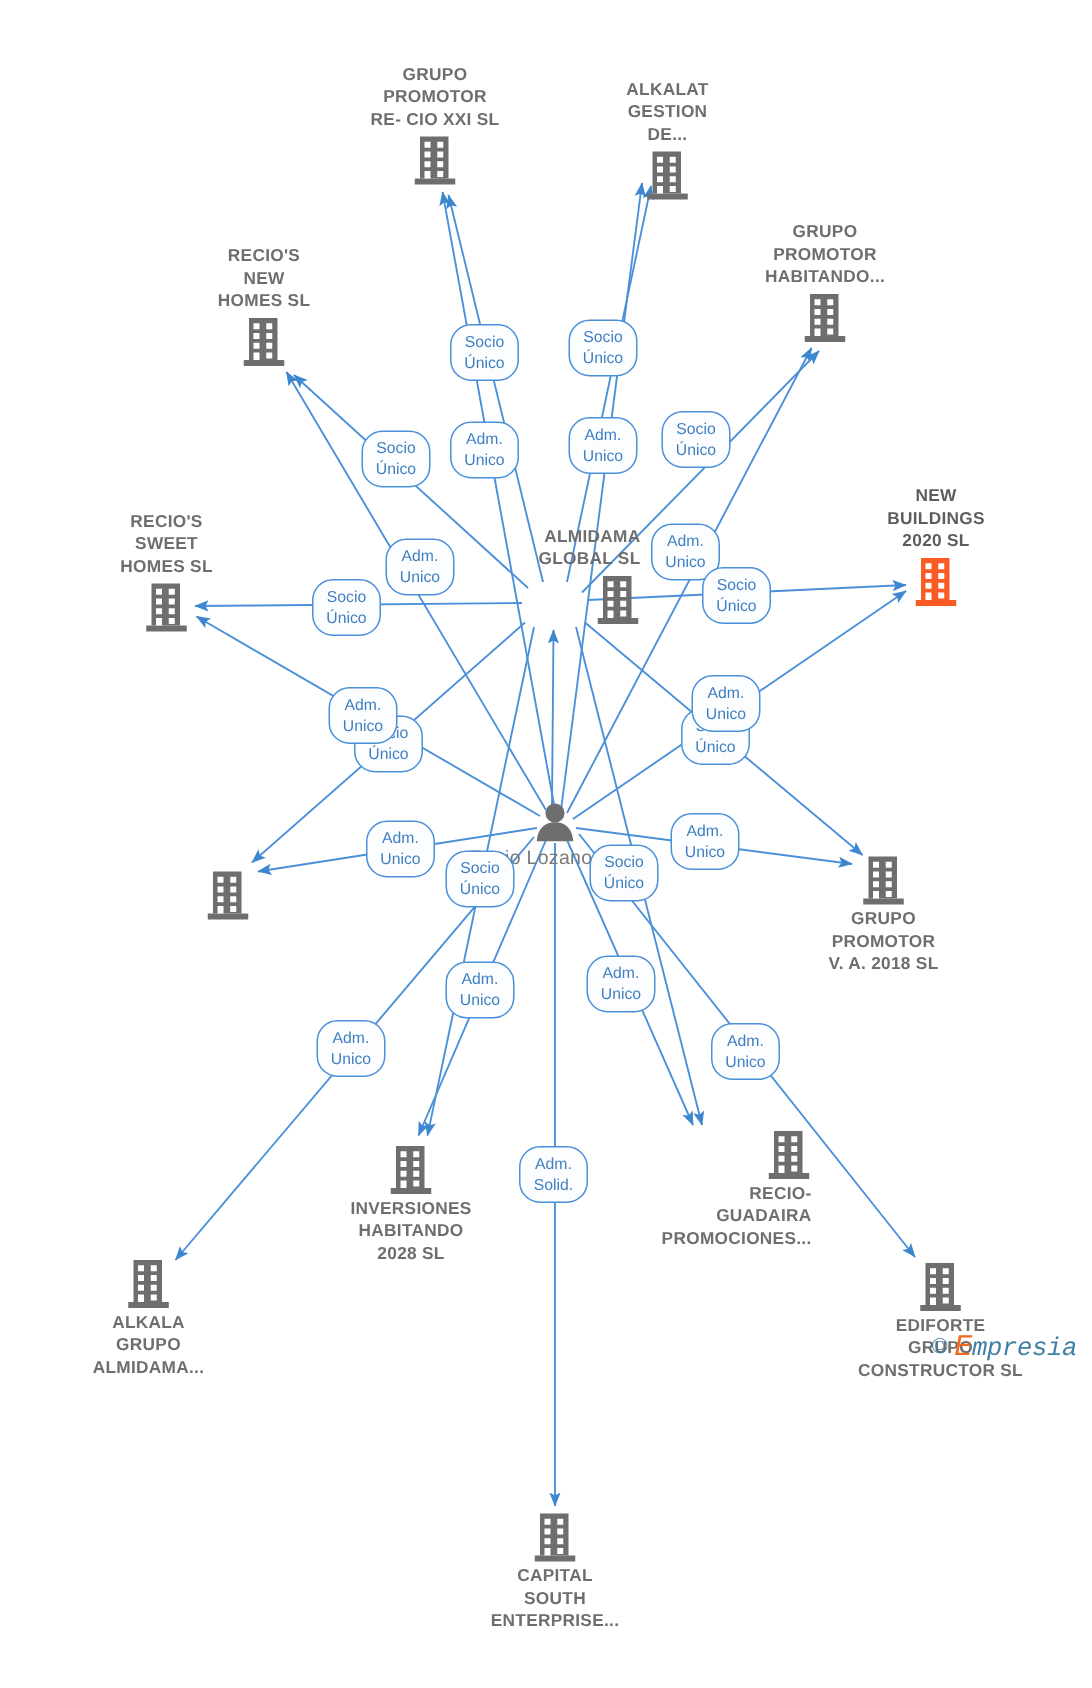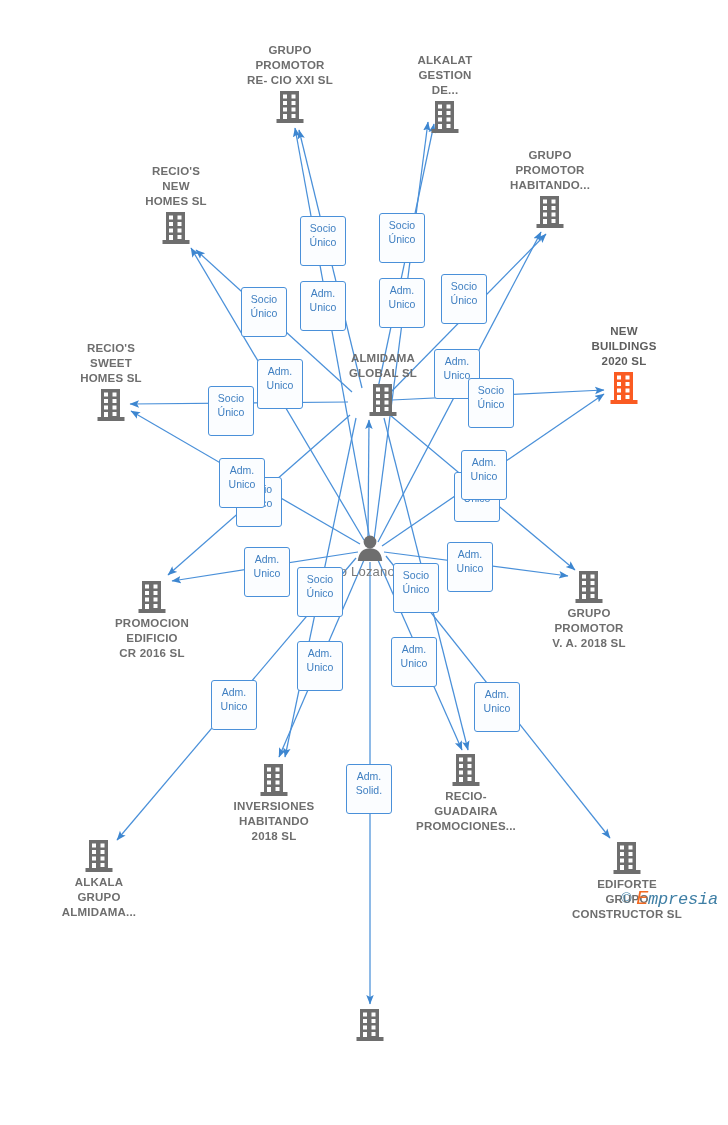--- a/index.html
+++ b/index.html
@@ -56,12 +56,12 @@
     position: absolute;
     background: #fbfdff;
     border: 1.4px solid #4a90d9;
-    border-radius: 3px;
+    border-radius: 14px;
     color: #3f7fc1;
     font-size: 10.5px;
     line-height: 14px;
     text-align: center;
-    padding: 4px 5px 16px 5px;
+    padding: 4px 5px 4px 5px;
     width: 46px;
     margin-left: -23px;
     margin-top: -18px;

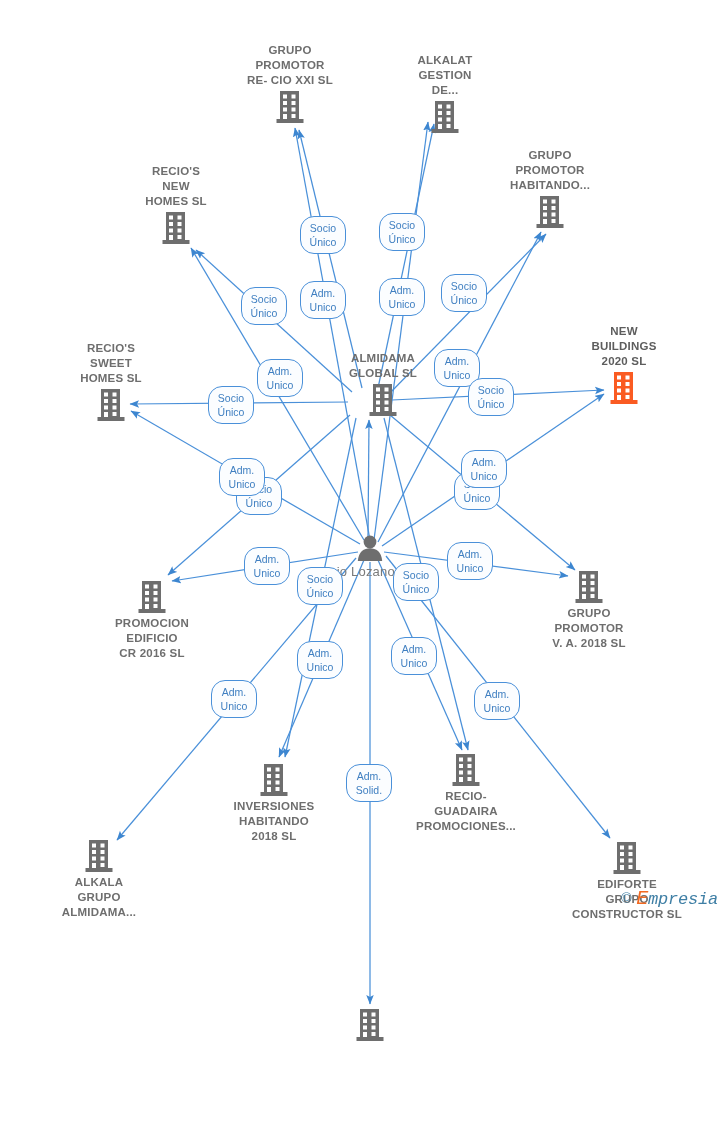--- a/index.html
+++ b/index.html
@@ -245,7 +245,7 @@
             </g>
           </svg></div>
       </div>
-      <div class="node above" style="left: 383px; top: 351px;">
+      <div class="node above" style="left: 352px; top: 351px; text-align: right;">
         <div class="caption">ALMIDAMA
 GLOBAL  SL</div>
         <div class="glyph"><svg width="30" height="34" viewBox="0 0 30 34" aria-hidden="true">

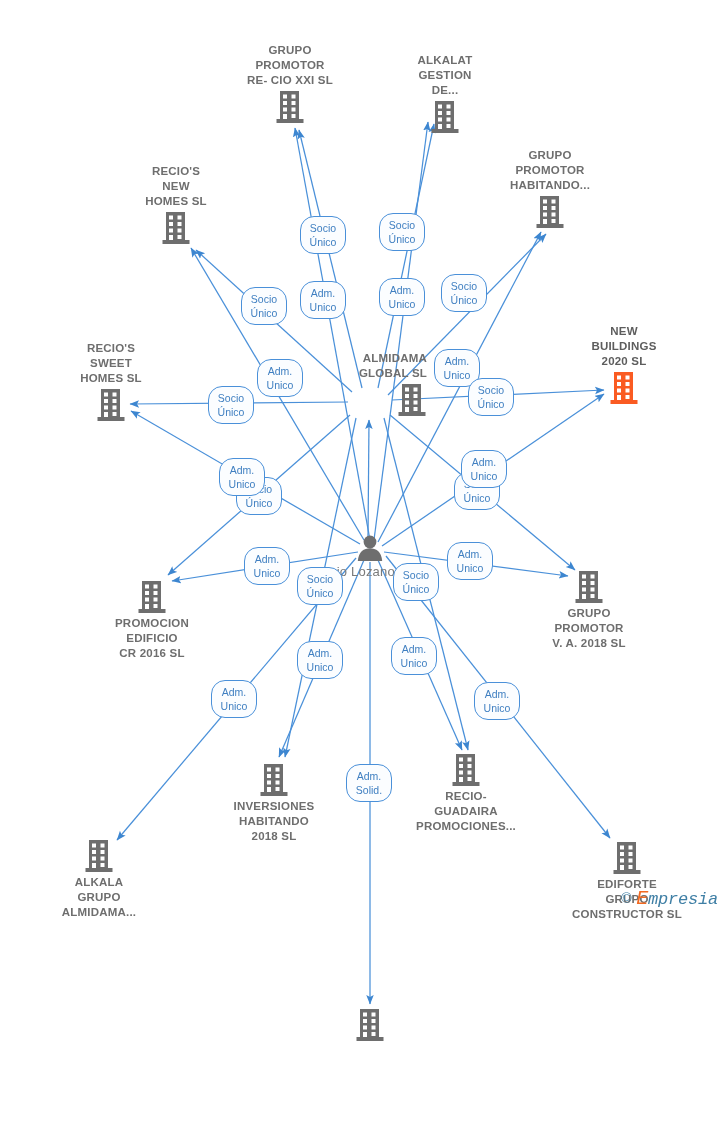--- a/index.html
+++ b/index.html
@@ -278,9 +278,6 @@
               <rect x="16.5" y="24" width="4" height="4"></rect>
             </g>
           </svg></div>
-        <div class="caption">PROMOCION
-EDIFICIO
-CR 2016  SL</div>
       </div>
       <div class="node below" style="left: 589px; top: 570px;">
         <div class="glyph"><svg width="30" height="34" viewBox="0 0 30 34" aria-hidden="true">

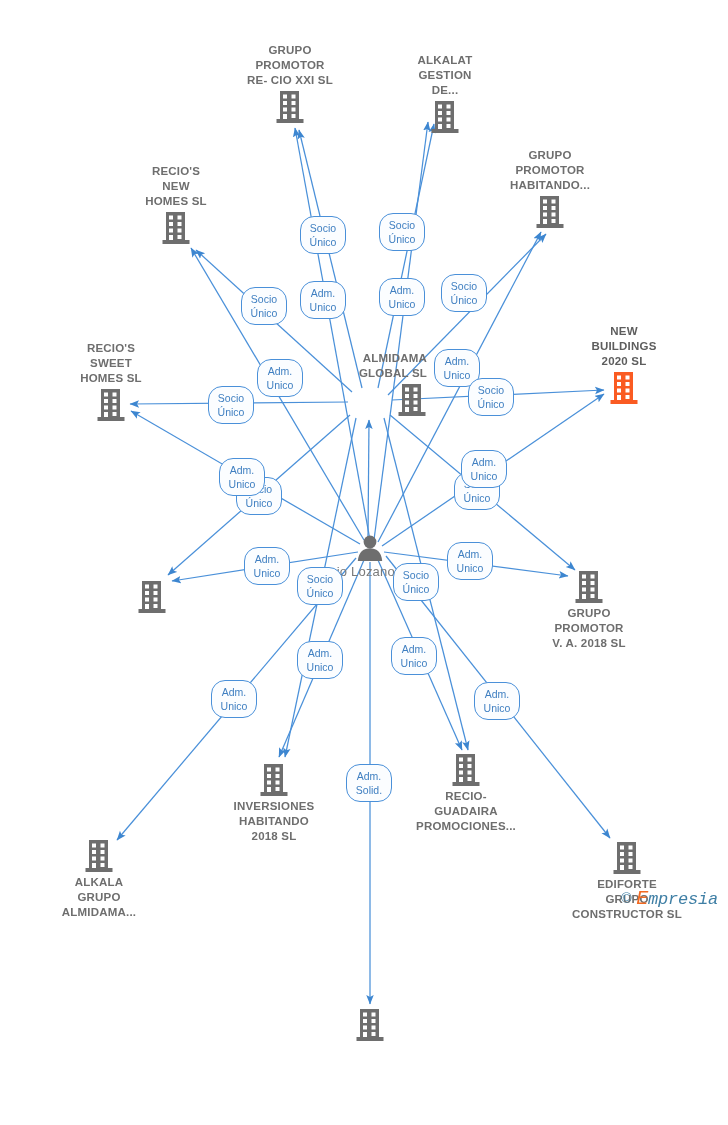--- a/index.html
+++ b/index.html
@@ -336,7 +336,7 @@
 HABITANDO
 2018  SL</div>
       </div>
-      <div class="node below" style="left: 466px; top: 753px;">
+      <div class="node below" style="left: 466px; top: 753px; text-align: right;">
         <div class="glyph"><svg width="30" height="34" viewBox="0 0 30 34" aria-hidden="true">
             <rect x="5" y="1" width="19" height="28" fill="#6e6e6e"></rect>
             <rect x="1.5" y="29" width="27" height="4" fill="#6e6e6e"></rect>

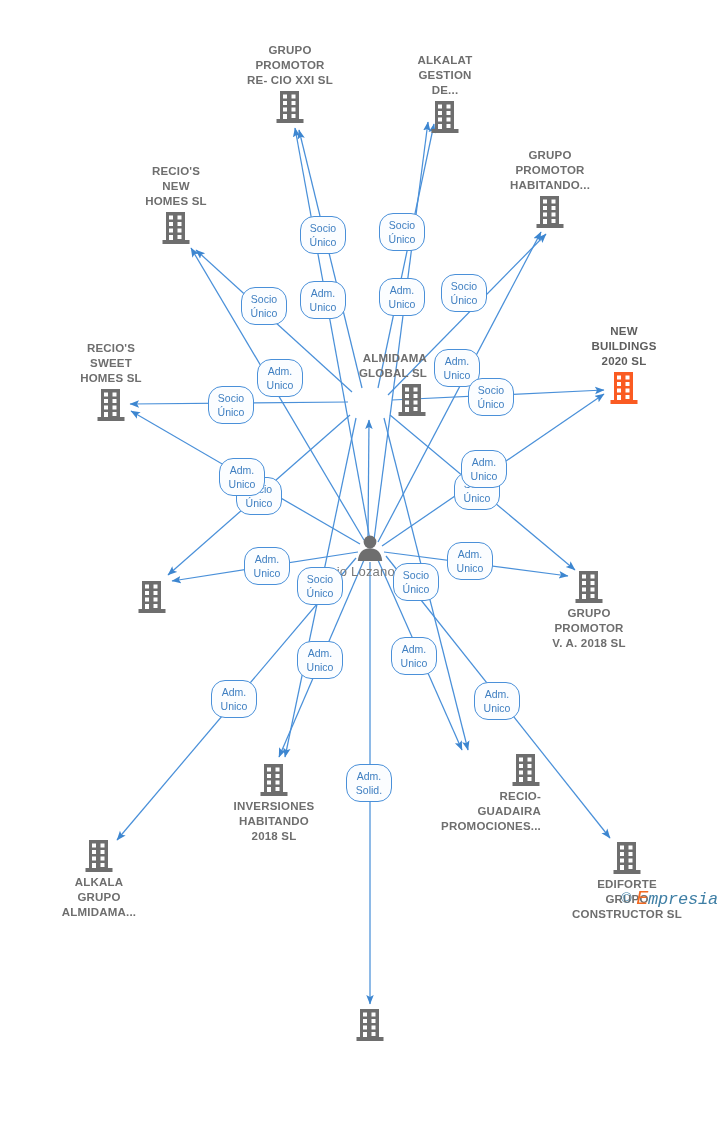--- a/index.html
+++ b/index.html
@@ -334,7 +334,7 @@
           </svg></div>
         <div class="caption">INVERSIONES
 HABITANDO
-2018  SL</div>
+2028  SL</div>
       </div>
       <div class="node below" style="left: 466px; top: 753px; text-align: right;">
         <div class="glyph"><svg width="30" height="34" viewBox="0 0 30 34" aria-hidden="true">

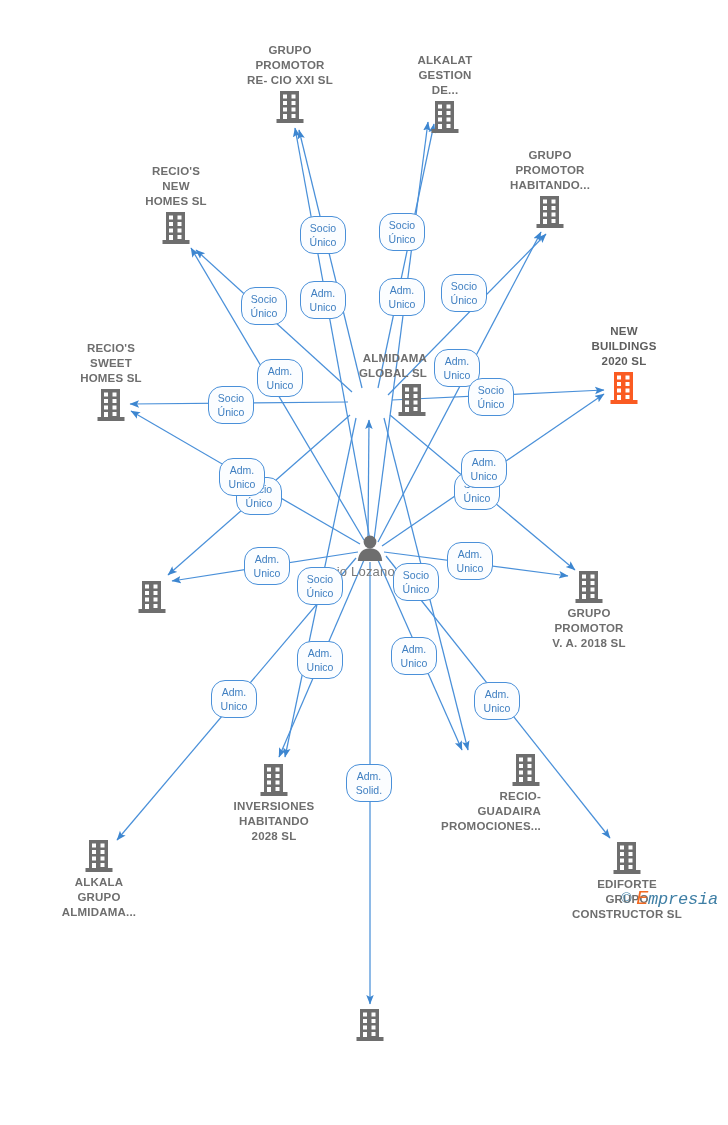--- a/index.html
+++ b/index.html
@@ -389,6 +389,9 @@
               <rect x="16.5" y="24" width="4" height="4"></rect>
             </g>
           </svg></div>
+        <div class="caption">CAPITAL
+SOUTH
+ENTERPRISE...</div>
       </div>
       <div class="node below person" style="left: 370px; top: 535px;">
         <div class="glyph"><svg width="30" height="26" viewBox="0 0 30 26" aria-hidden="true">

